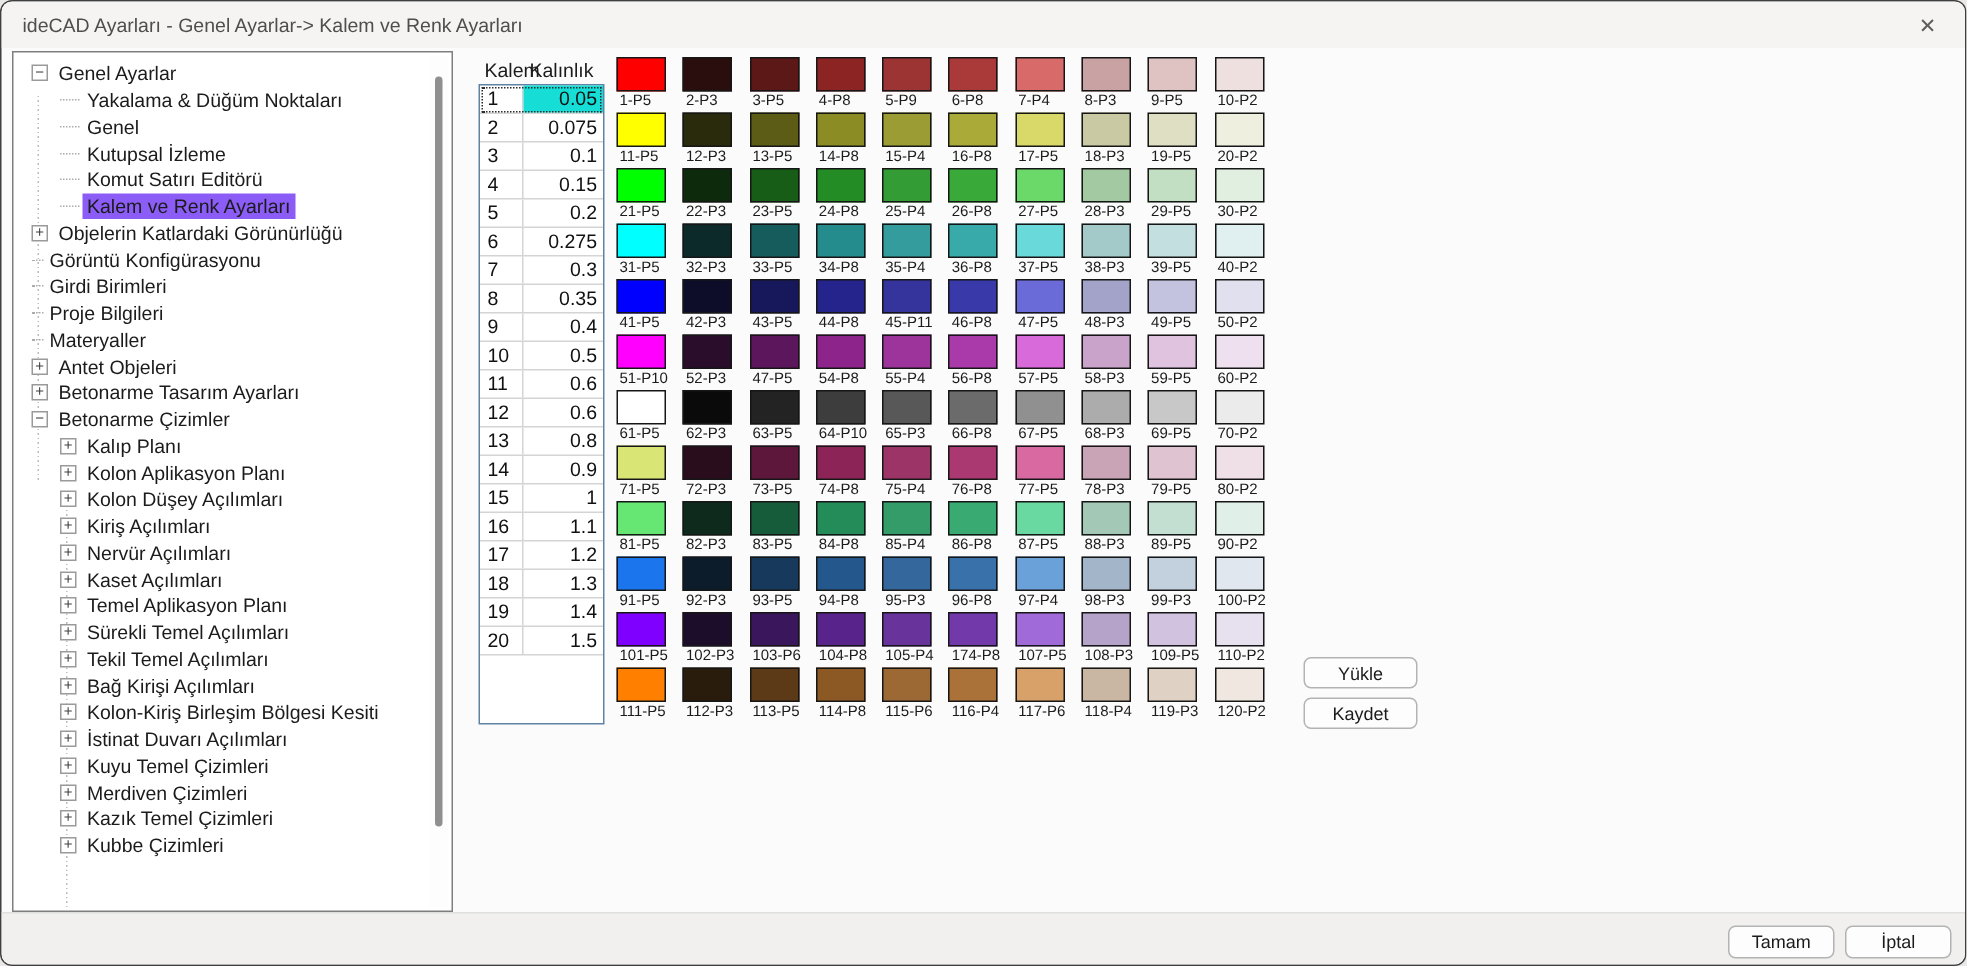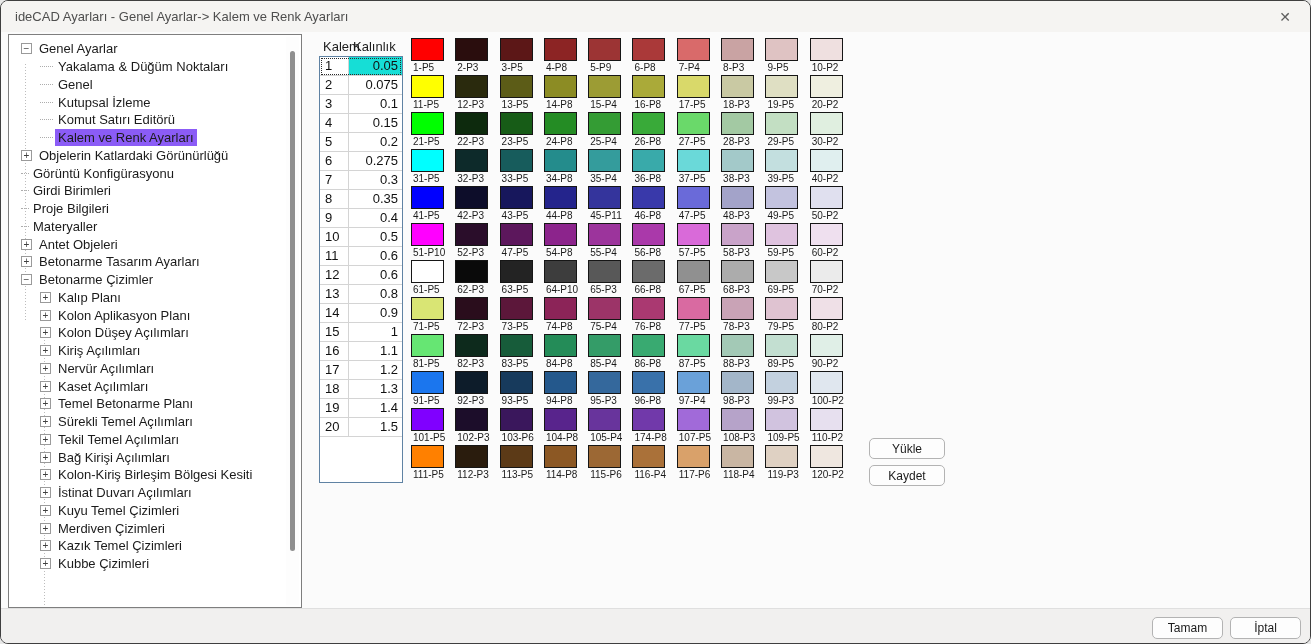--- a/index.html
+++ b/index.html
@@ -153,7 +153,7 @@
         </div>
         <div class="trow lvl1">
           <span class="tbox">+</span>
-          <span class="tlabel">Temel Betonarme Planı</span>
+          <span class="tlabel">Temel Aplikasyon Planı</span>
         </div>
         <div class="trow lvl1">
           <span class="tbox">+</span>

